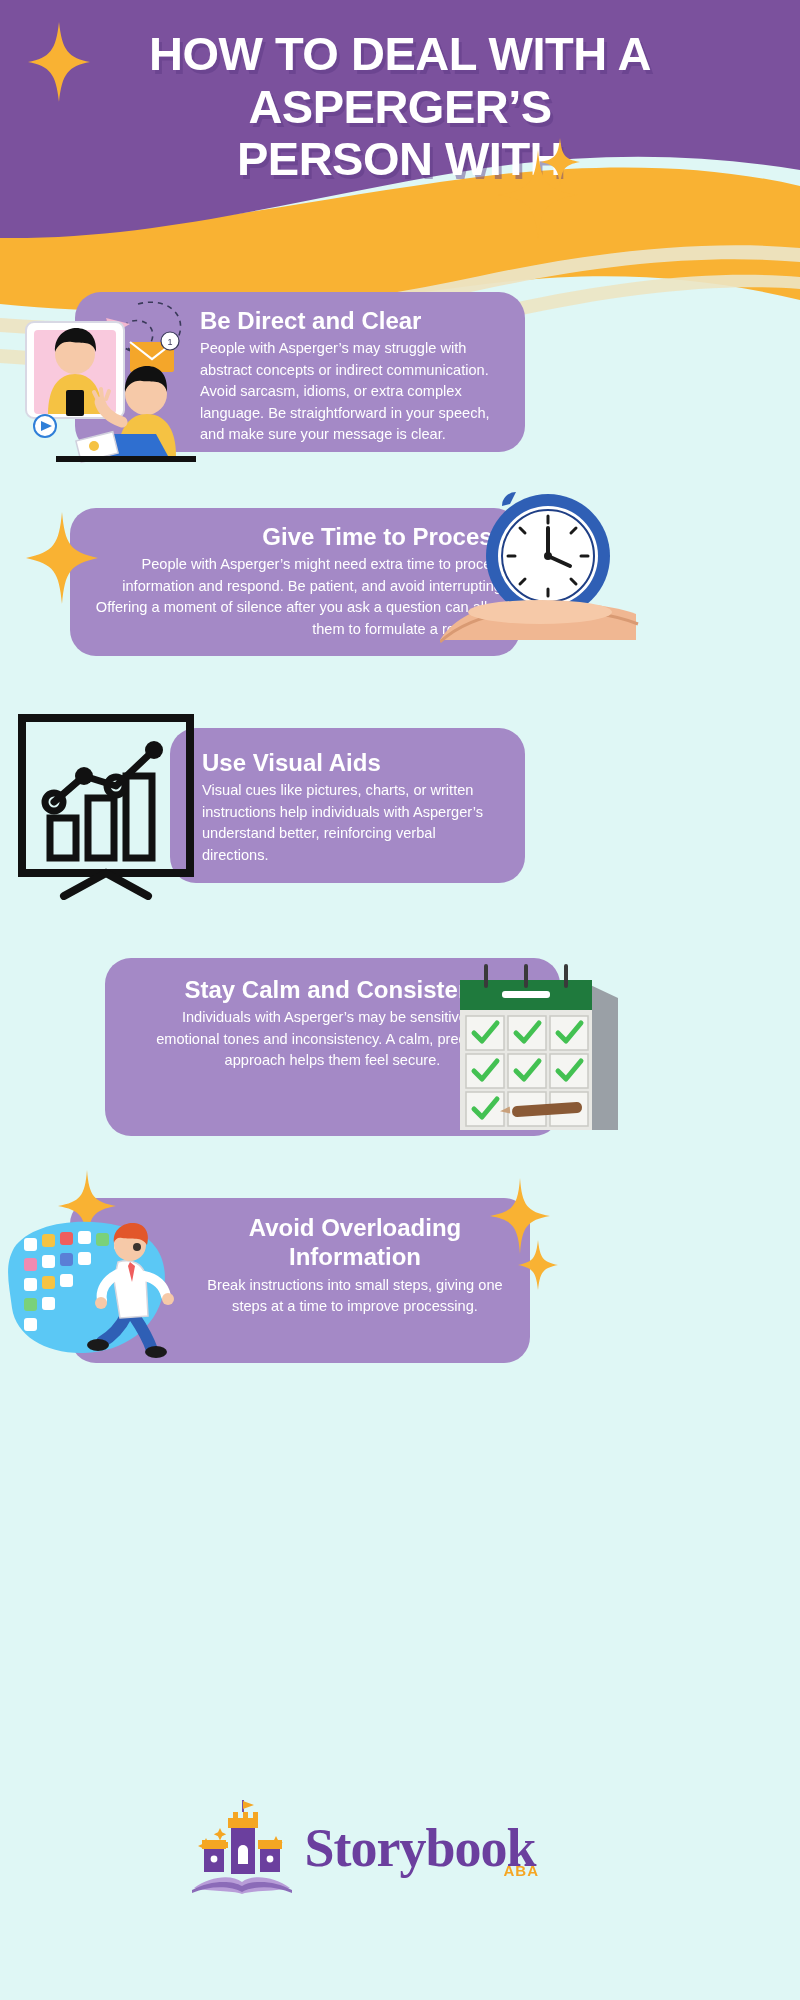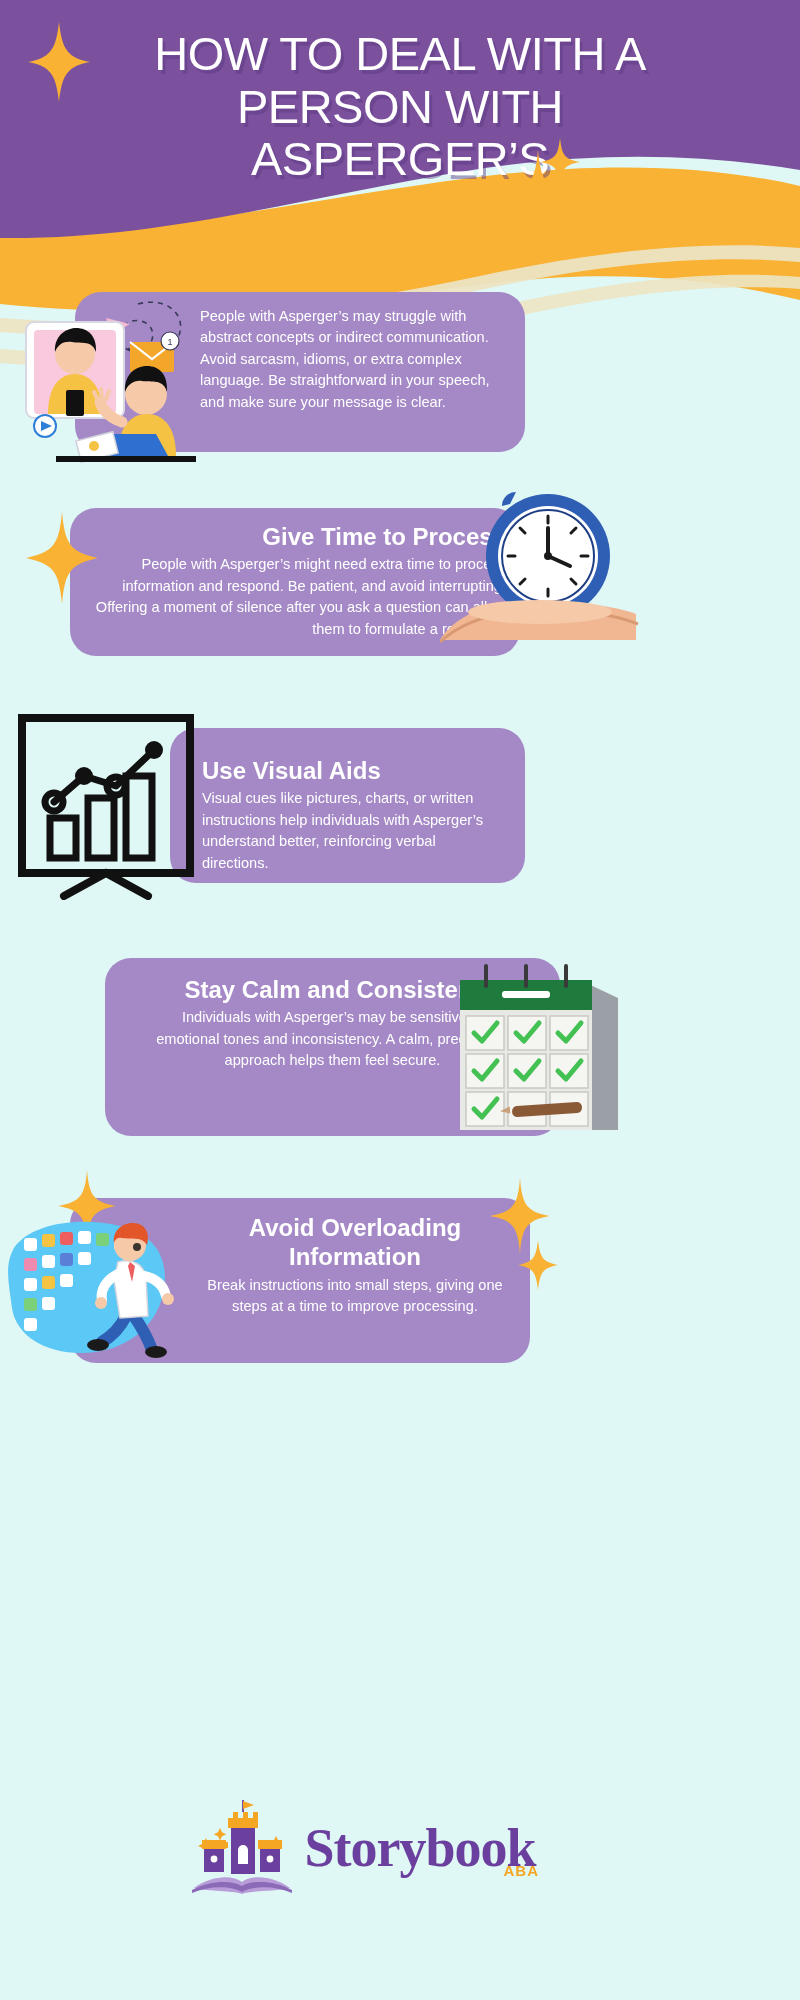--- a/index.html
+++ b/index.html
@@ -22,7 +22,7 @@
   }
   .title-line {
     font-size:47px;
-    font-weight:normal;
+    font-weight:bold;
     letter-spacing:-0.5px;
     color:#ffffff;
     line-height:1.12;

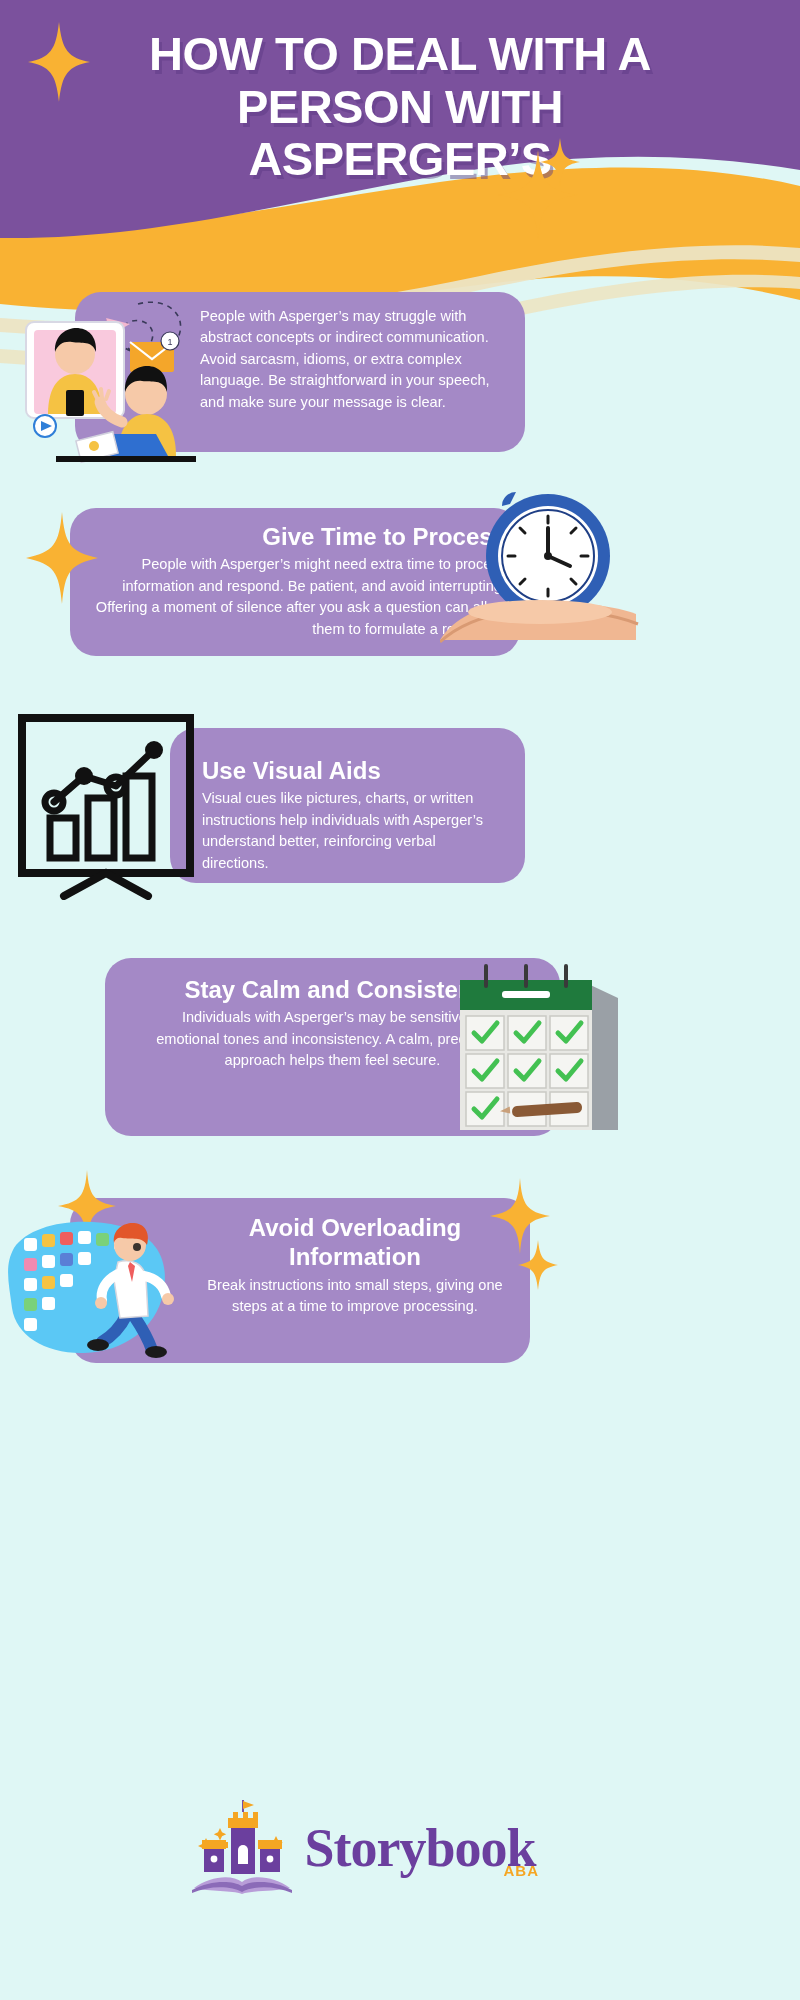--- a/index.html
+++ b/index.html
@@ -128,8 +128,8 @@
 
     <div class="title-block">
       <div class="title-line">HOW TO DEAL WITH A</div>
+      <div class="title-line">ASPERGER’S</div>
       <div class="title-line">PERSON WITH</div>
-      <div class="title-line">ASPERGER’S</div>
     </div>
   </div>
 

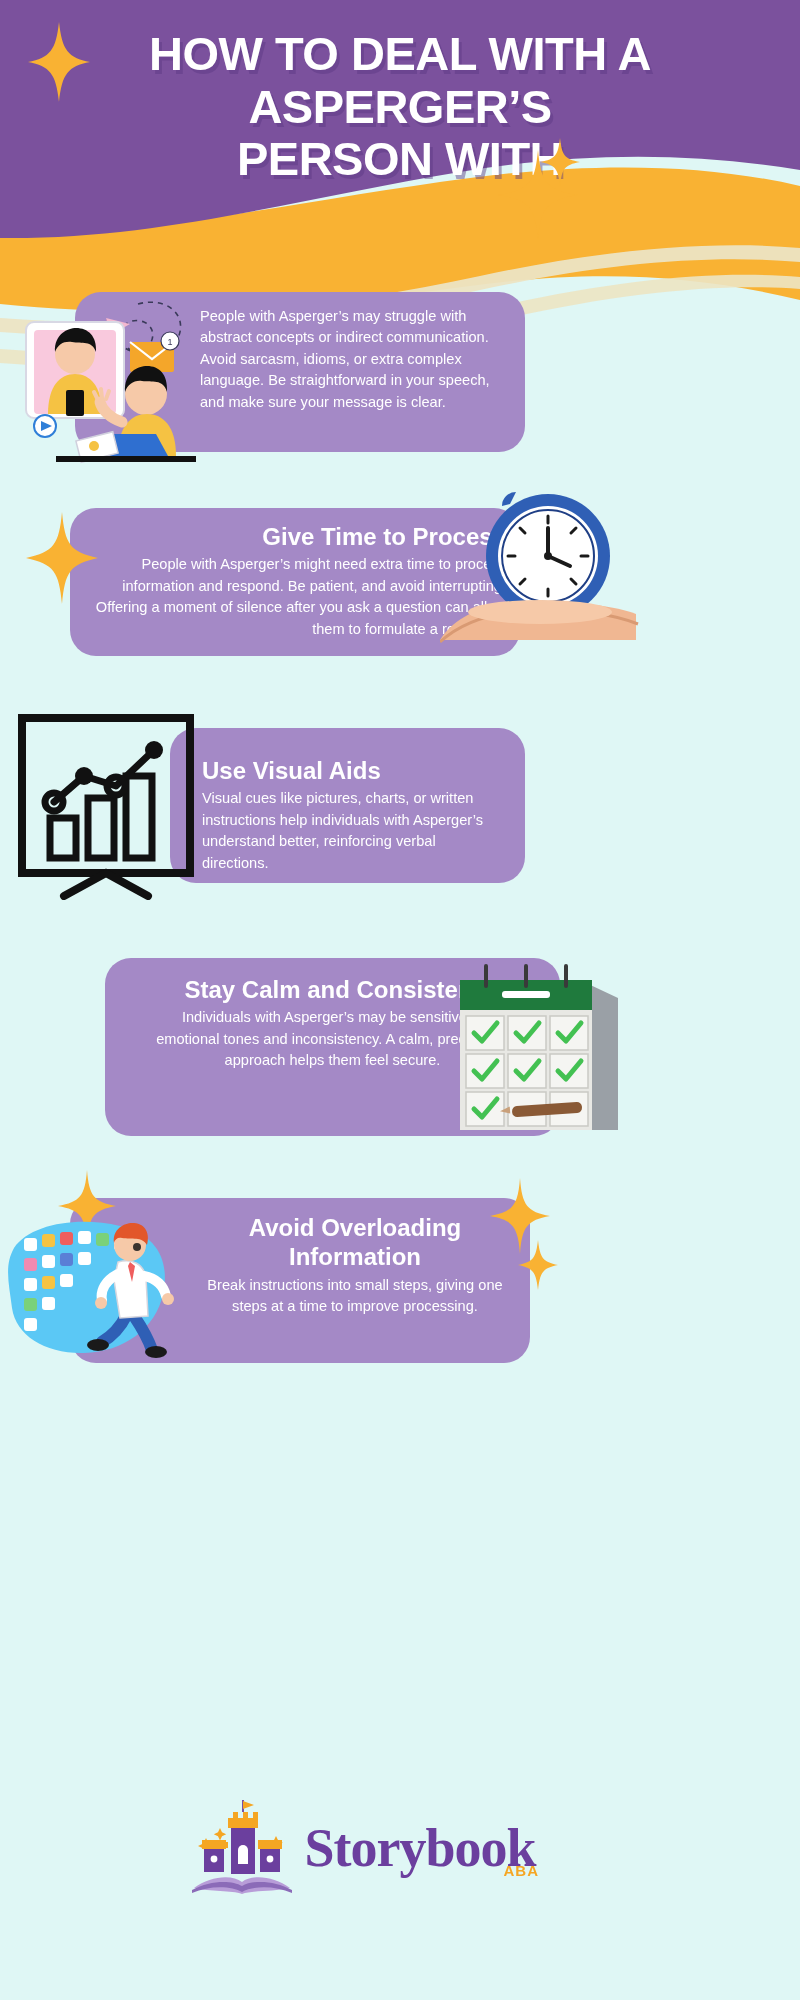--- a/index.html
+++ b/index.html
@@ -151,6 +151,7 @@
 
   <div class="card" id="card1">
     <div class="card-inner">
+      <div class="card-title">Be Direct and Clear</div>
       <div class="card-body">People with Asperger’s may struggle with abstract concepts or indirect communication. Avoid sarcasm, idioms, or extra complex language. Be straightforward in your speech, and make sure your message is clear.</div>
     </div>
   </div>

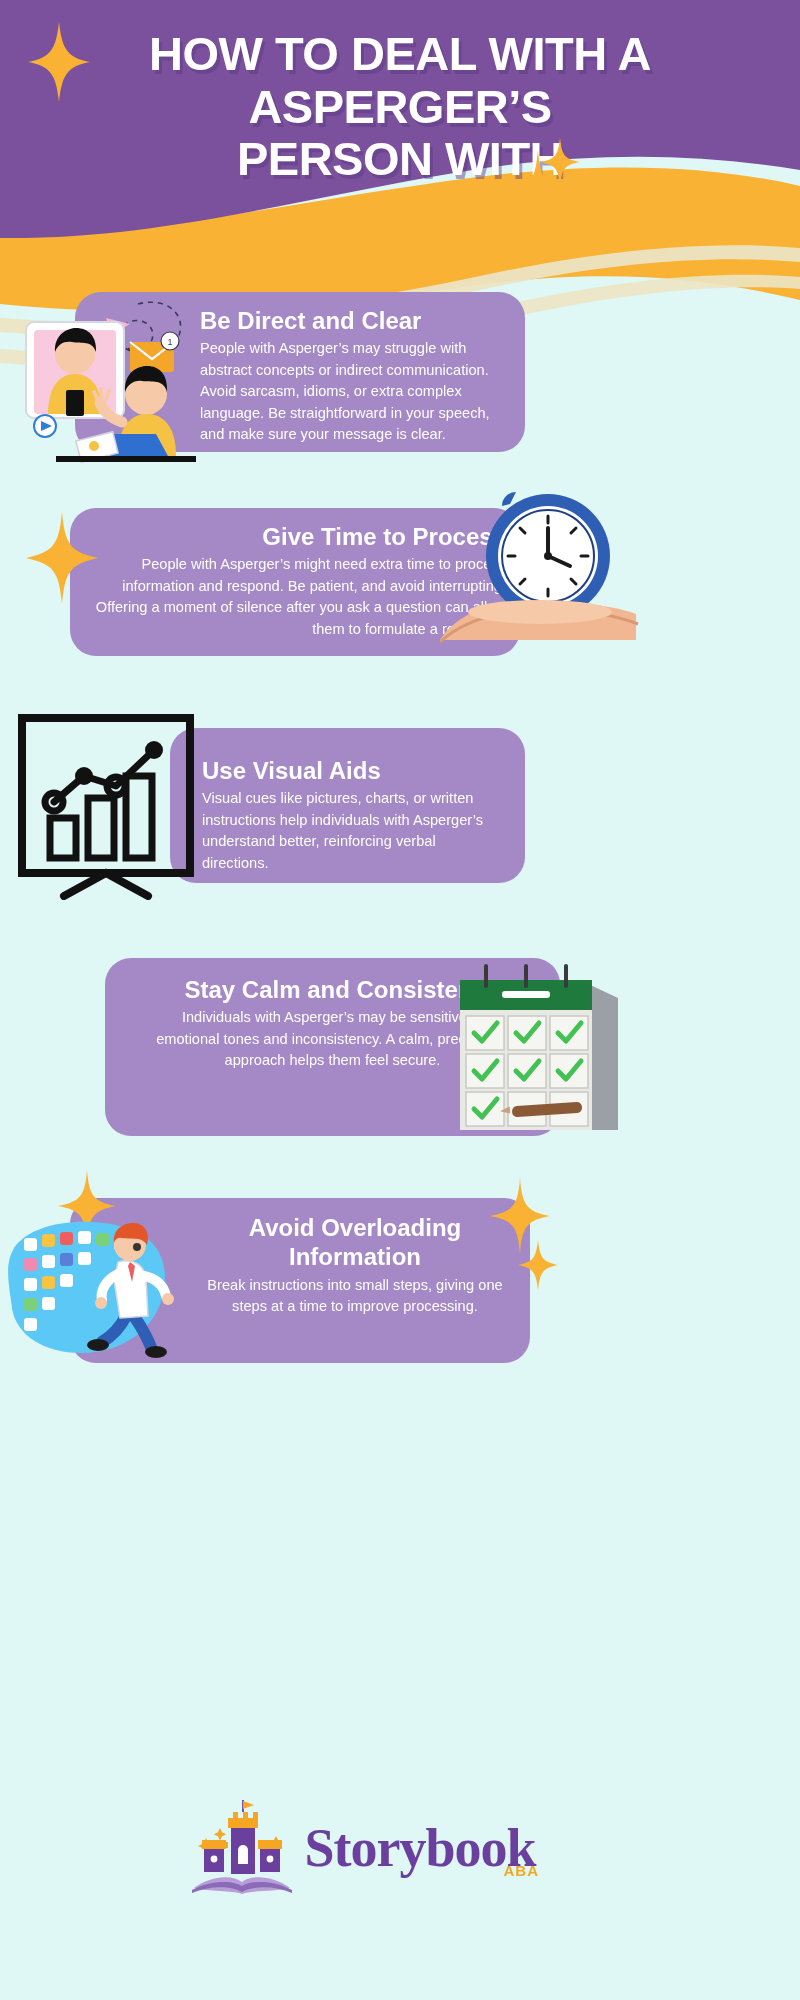--- a/index.html
+++ b/index.html
@@ -67,7 +67,7 @@
 
   
   #card3 { left:170px; top:728px; width:355px; height:155px; }
-  #card3 .card-inner { padding:28px 20px 14px 32px; }
+  #card3 .card-inner { padding:20px 20px 14px 32px; }
 
   
   #card4 { left:105px; top:958px; width:455px; height:178px; }

